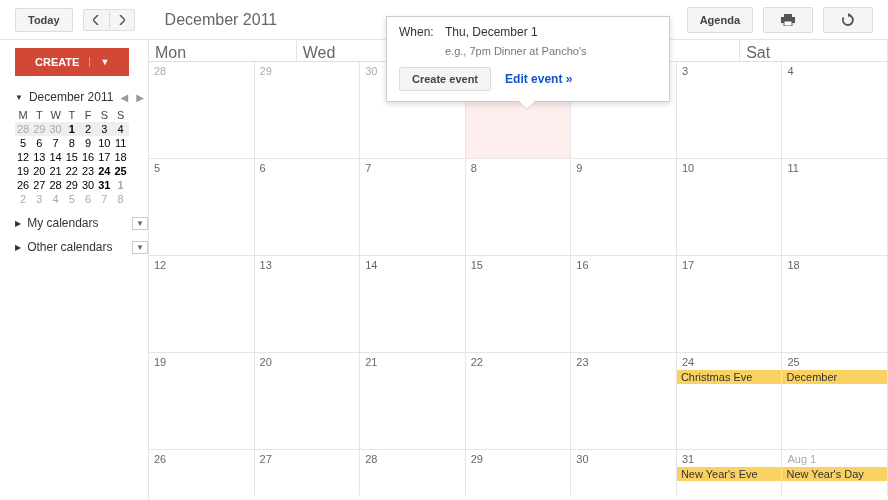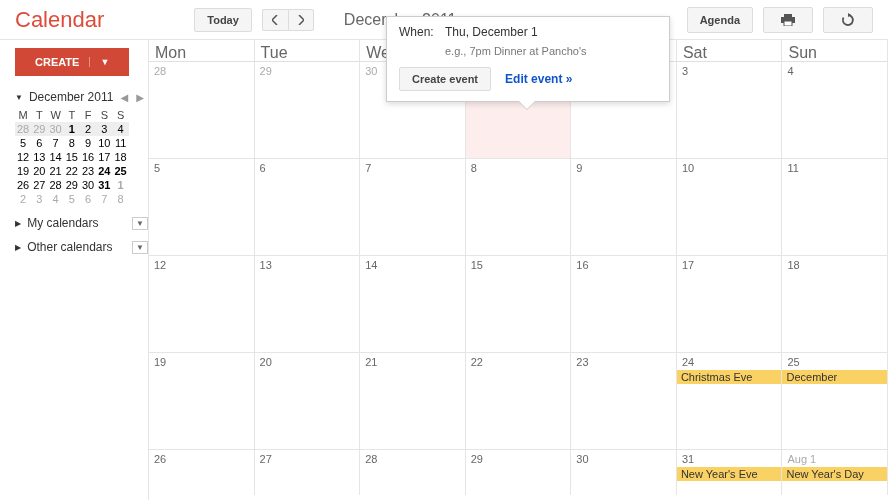--- a/index.html
+++ b/index.html
@@ -65,7 +65,6 @@
 <body>
 
 <div class="header">
-  <div class="logo">Calendar</div>
   <button class="btn" style="margin-right:10px;">Today</button>
   <div class="btn-group" style="margin-right:10px;">
     <button class="btn nav-btn">

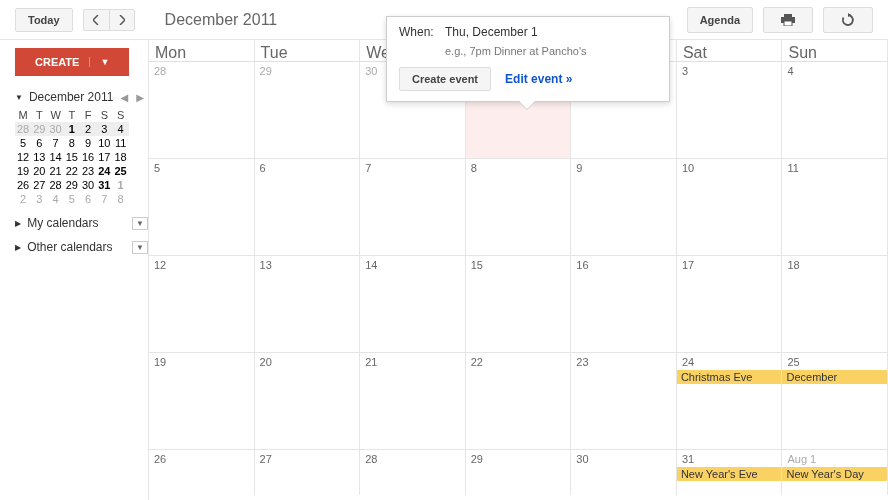--- a/index.html
+++ b/index.html
@@ -198,7 +198,6 @@
   <div class="main">
     <div class="day-header" id="day-header">
         <div>Mon</div>
-        <div>Tue</div>
         <div>Wed</div>
         <div>Thu</div>
         <div>Fri</div>

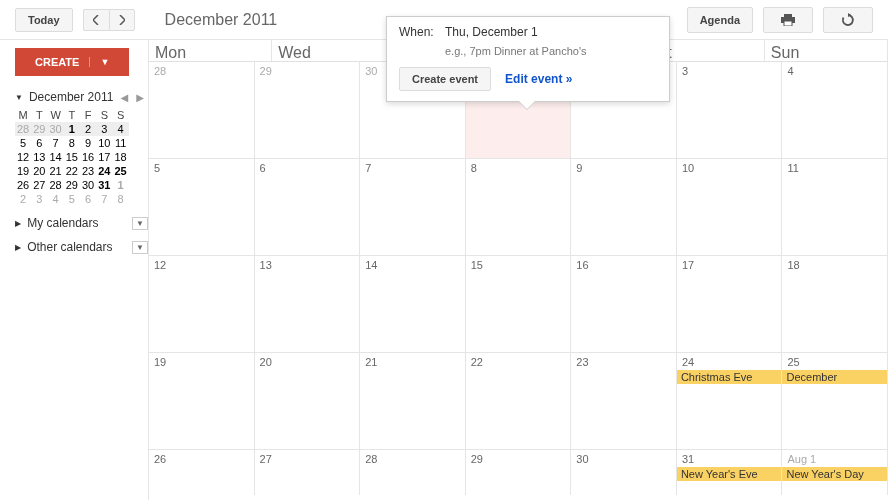--- a/index.html
+++ b/index.html
@@ -202,7 +202,6 @@
         <div>Thu</div>
         <div>Fri</div>
         <div>Sat</div>
-        <div>Sun</div>
       </div>
     <div id="grid">
         <div class="grid-row">

